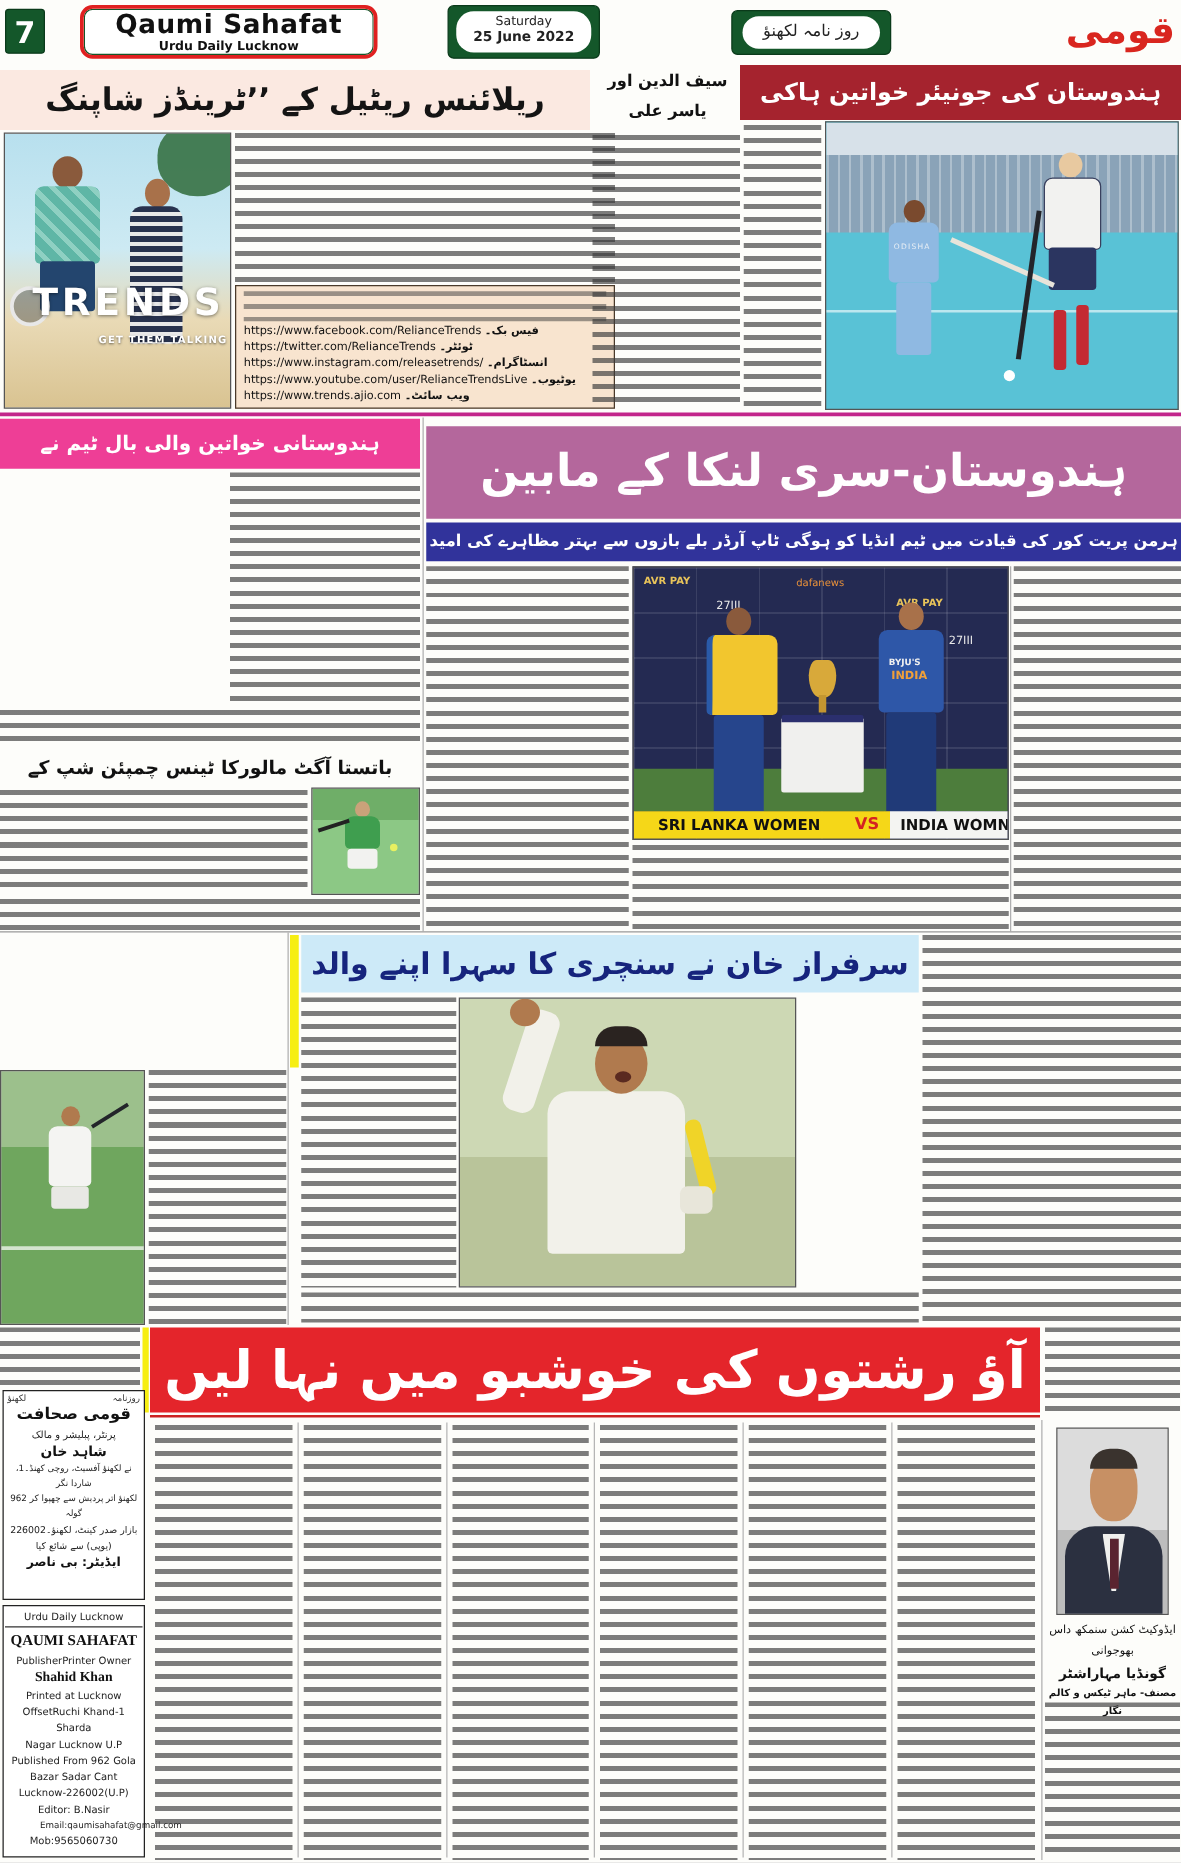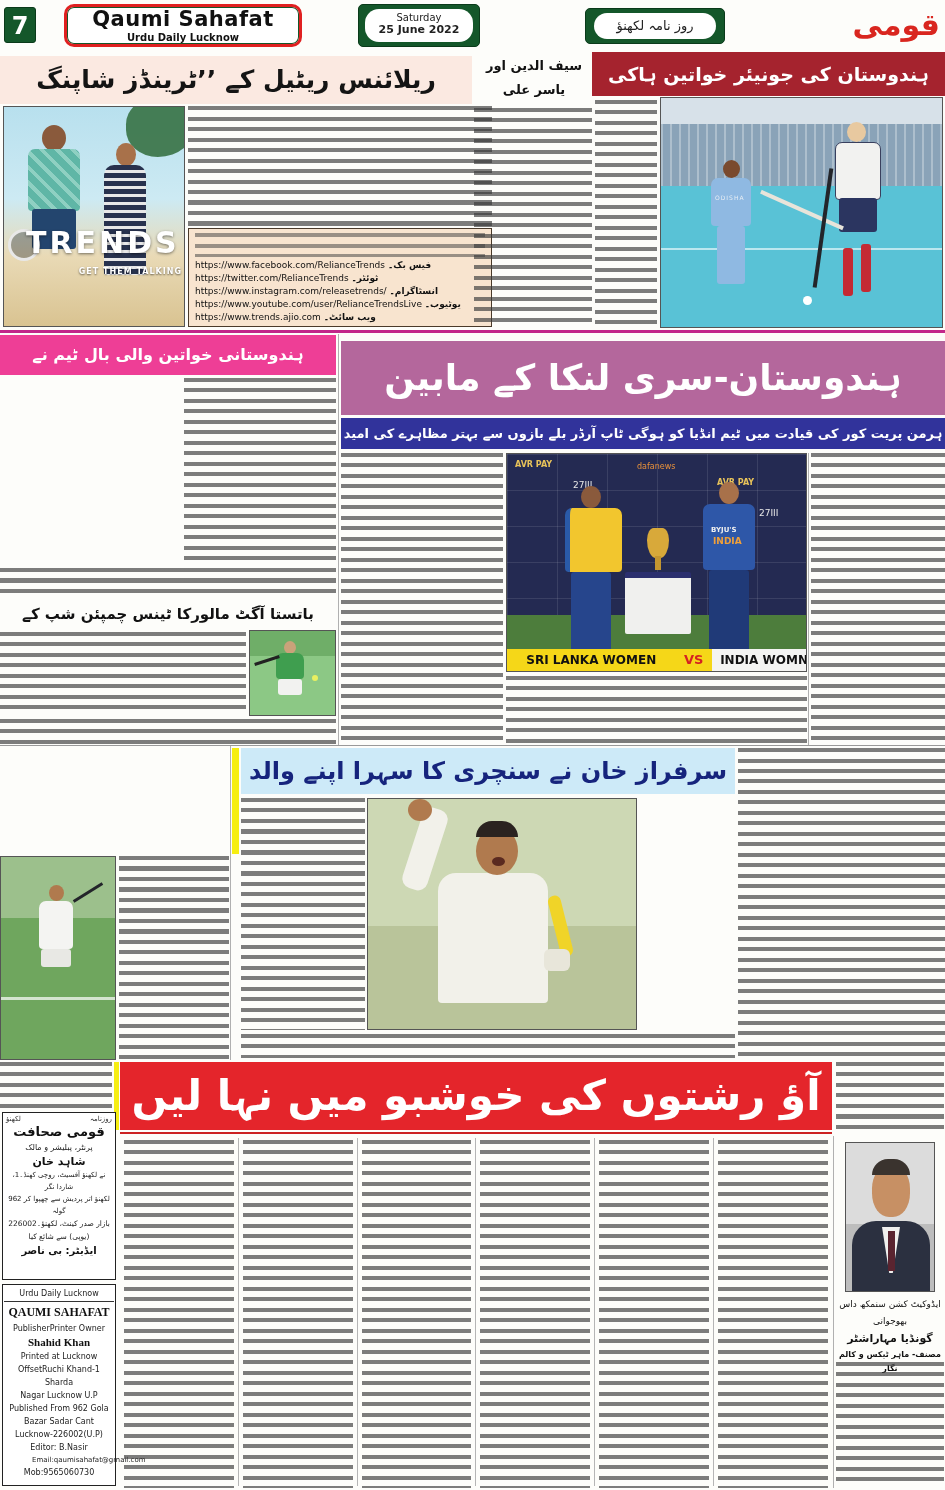--- a/index.html
+++ b/index.html
@@ -45,7 +45,7 @@
         <div style="font-size:11px;font-weight:bold;color:#222;">25 June 2022</div>
       </div>
     </div>
-    <div class="abs greenbox" style="left:585px;top:8px;width:140px;height:36px;">
+    <div class="abs greenbox" style="left:585px;top:8px;width:128px;height:36px;">
       <div class="pill center urdu" style="margin:4px 8px;height:26px;">
         <span style="font-size:13px;line-height:26px;color:#222;">روز نامہ لکھنؤ</span>
       </div>

